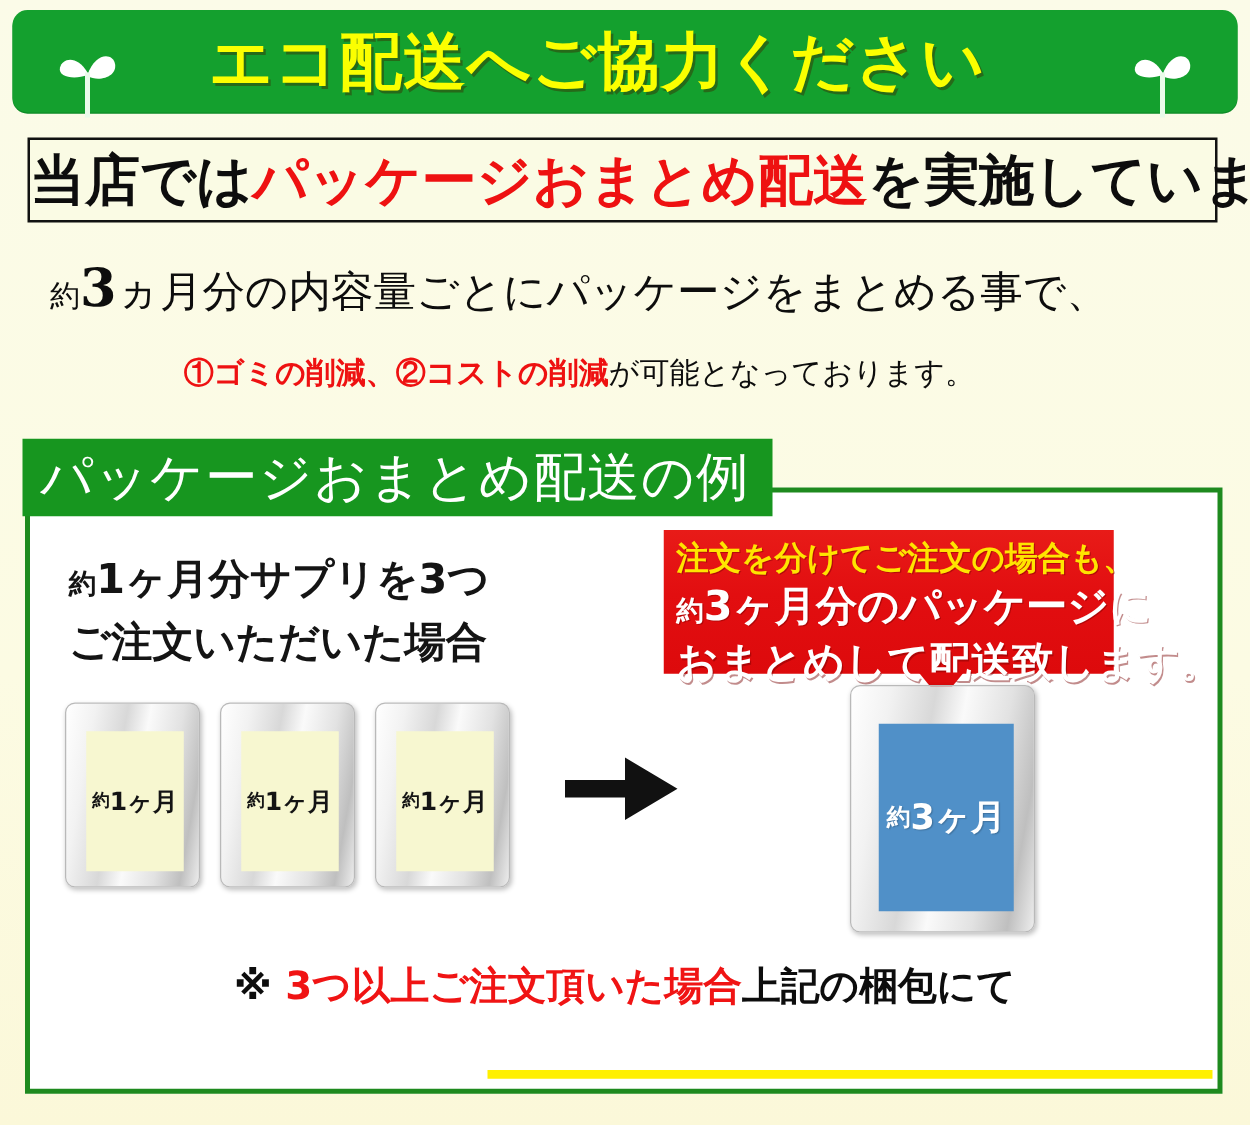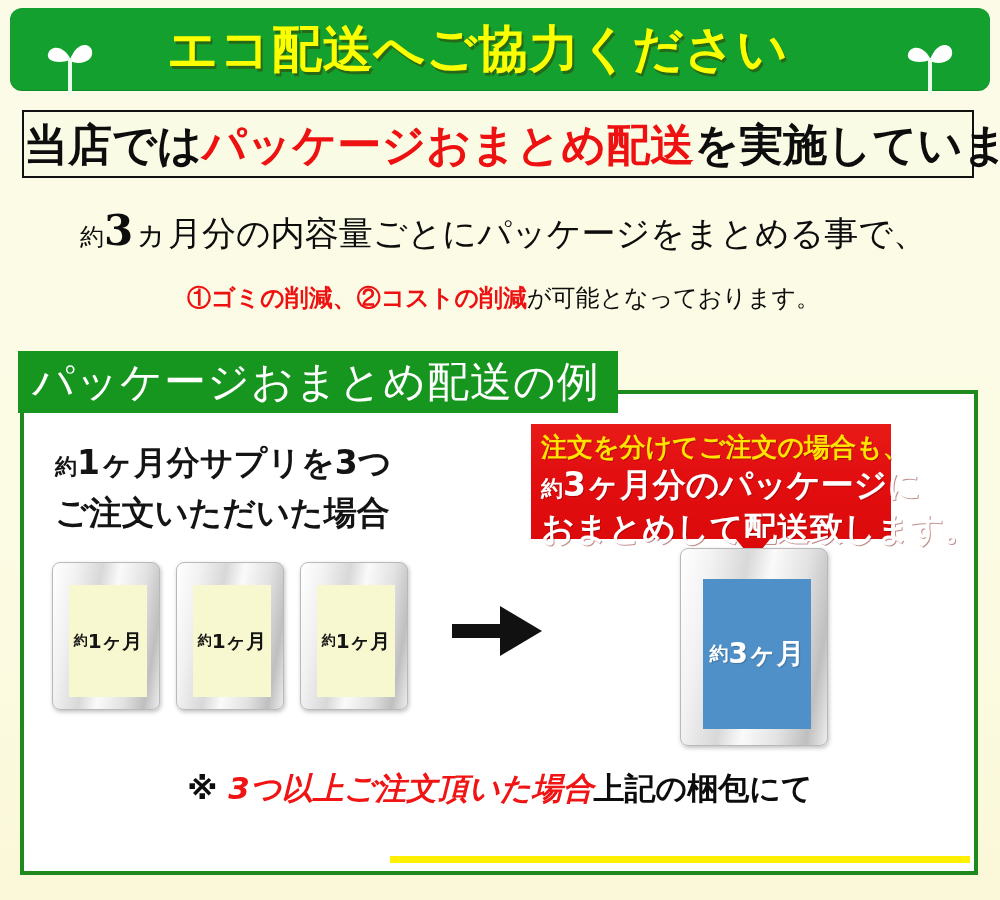--- a/index.html
+++ b/index.html
@@ -99,7 +99,6 @@
     font-family: "DejaVu Serif", "Liberation Serif", serif;
     color: #0d0d0d;
     white-space: nowrap;
-    padding-left: 40px;
   }
   .para-1 {
     top: 206px;

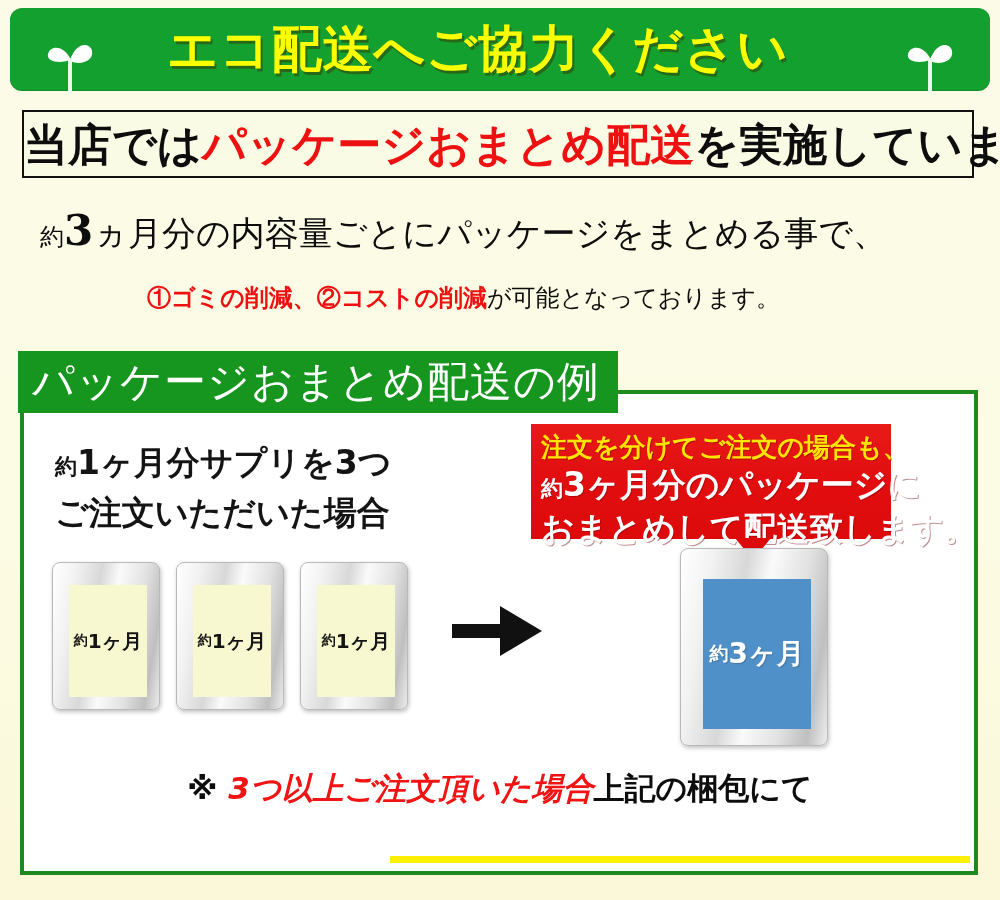--- a/index.html
+++ b/index.html
@@ -283,7 +283,7 @@
     top: 816px;
     font-size: 33px;
   }
-  .n-red { color: #F01414; font-style: italic; }
+  .n-red { color: #F01414; }
   .underline-yellow {
     position: absolute;
     left: 390px;

